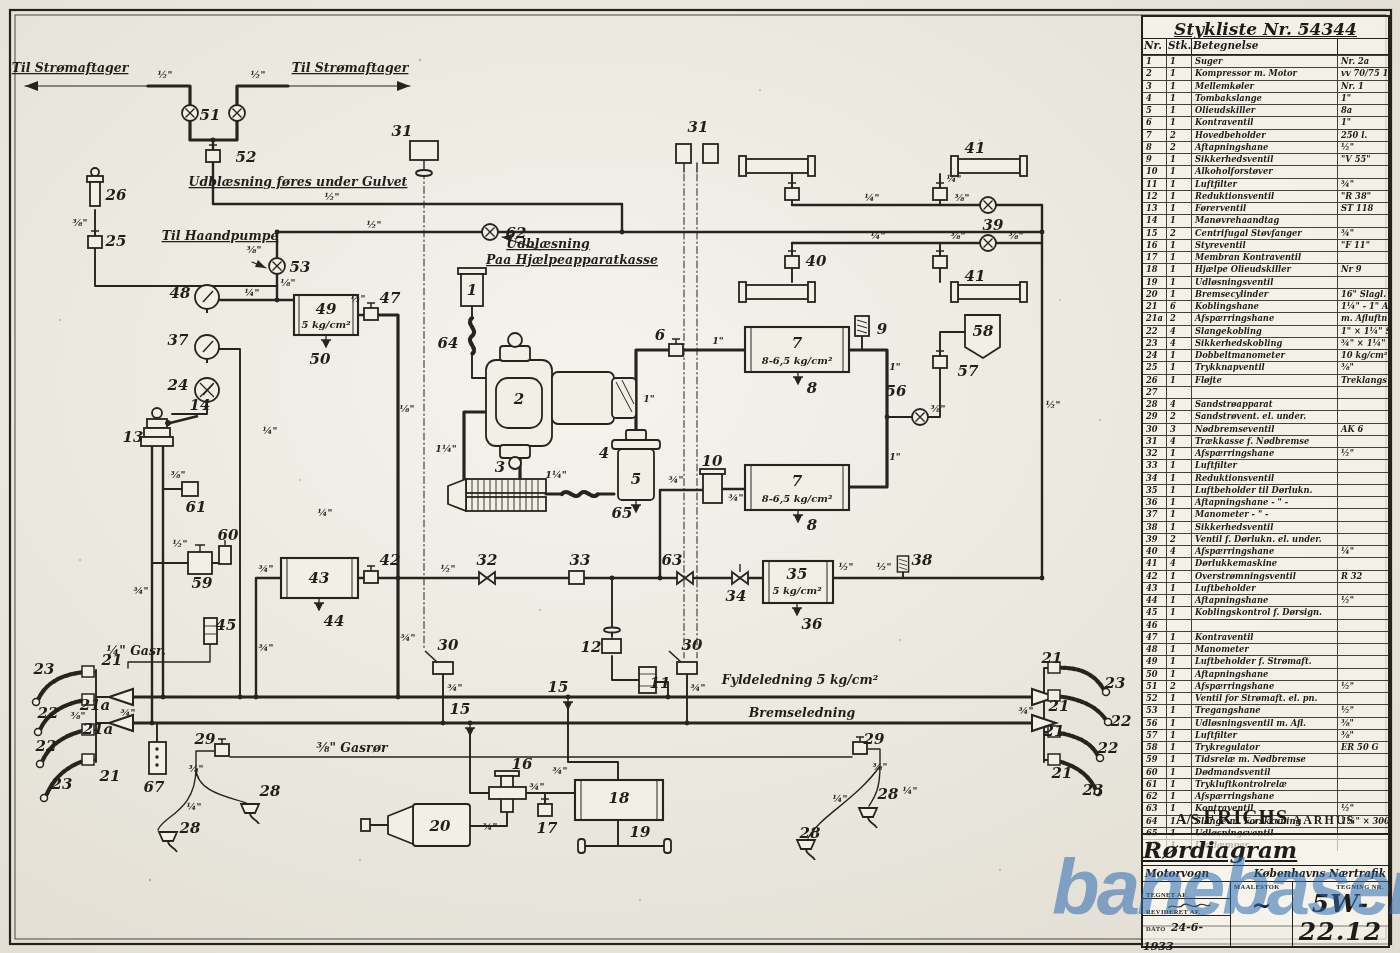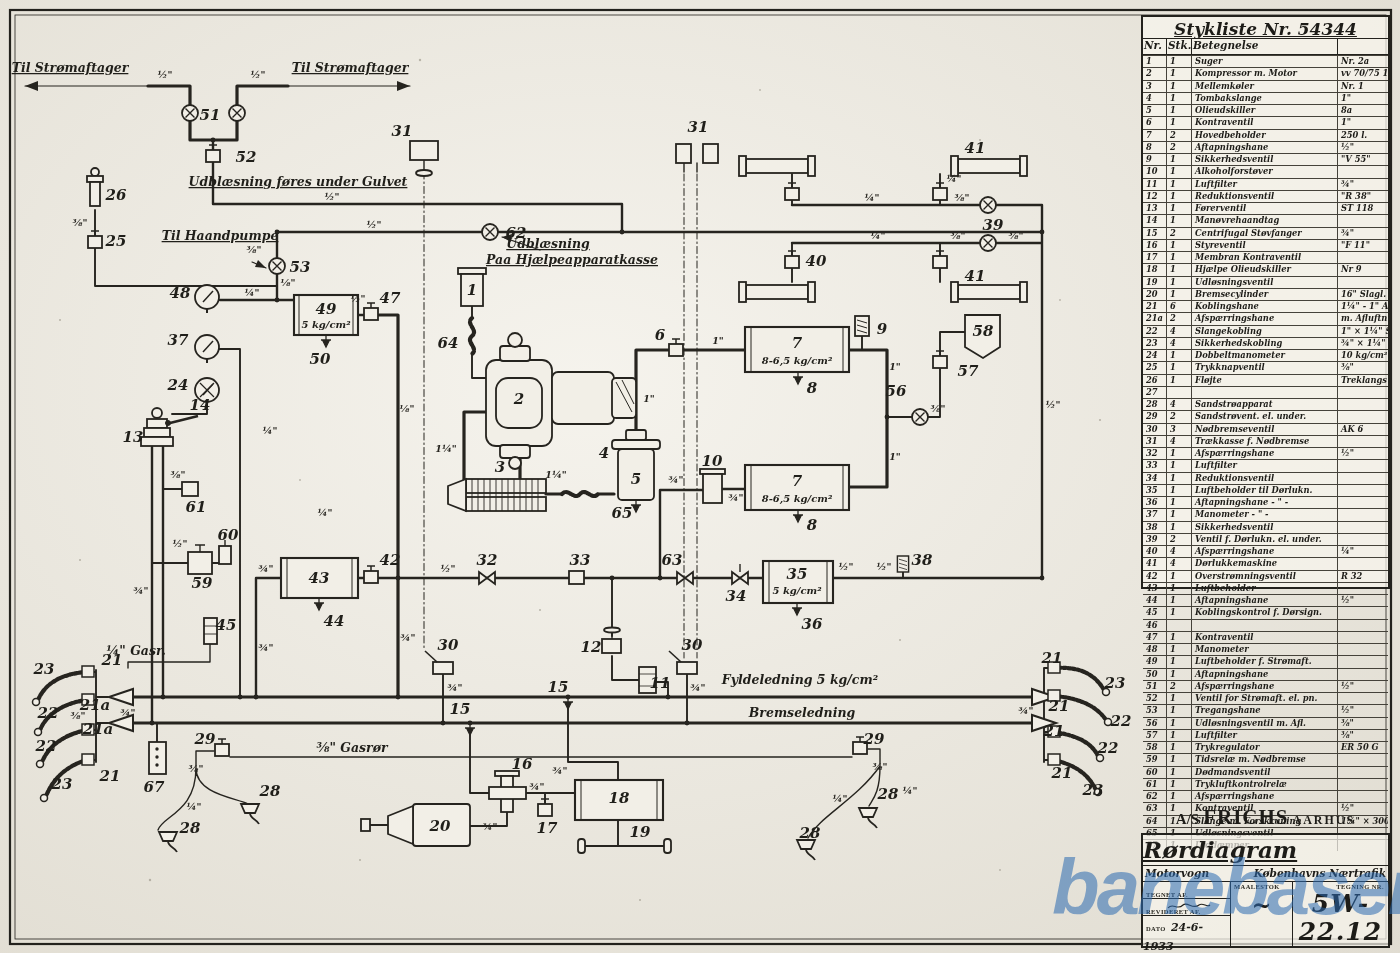--- a/index.html
+++ b/index.html
@@ -14,7 +14,7 @@
   .nt{font:italic 700 12.5px "DejaVu Serif",serif;fill:#201f1a;text-anchor:middle}
   .cf{fill:#f2efe7;stroke:#26241f;stroke-width:1.8}
   
-  .plist{position:absolute;left:1141px;top:15px;width:249px;height:574px;box-sizing:border-box;
+  .plist{position:absolute;left:1141px;top:15px;width:249px;height:912px;box-sizing:border-box;
          border:2.5px solid #23221d;background:rgba(248,245,237,.72);z-index:2}
   .plist-title{font:italic 700 17px "DejaVu Serif",serif;text-align:center;text-decoration:underline;
          padding:2px 0 1px;border-bottom:1.6px solid #23221d;height:22px;box-sizing:border-box}

